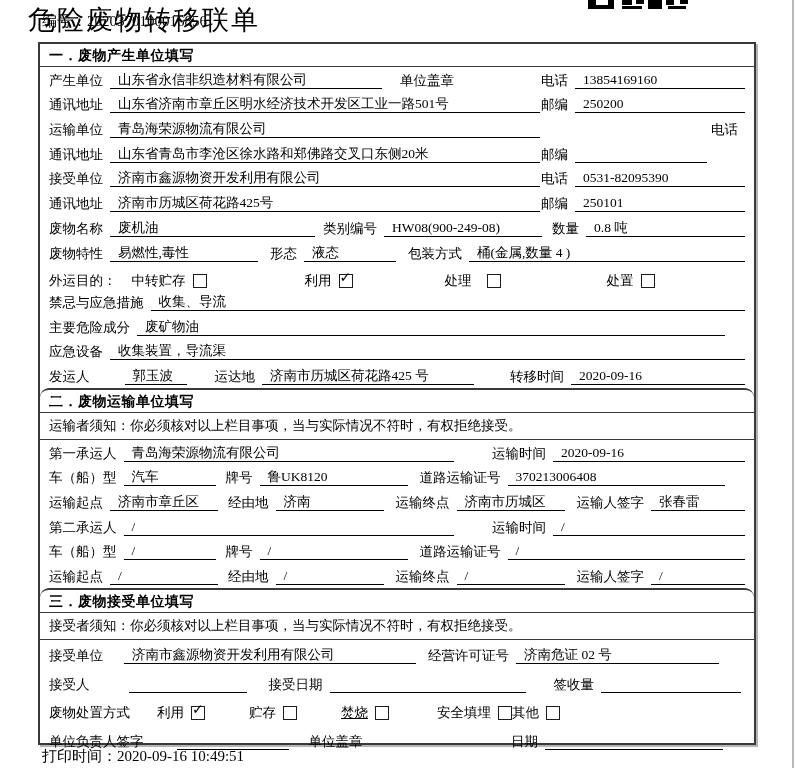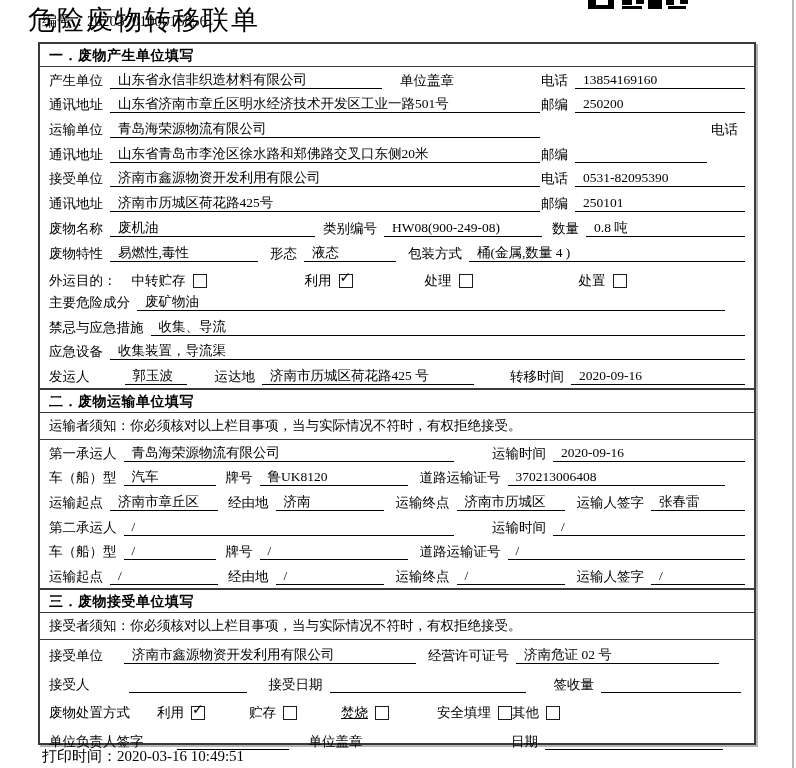--- a/index.html
+++ b/index.html
@@ -154,7 +154,7 @@
             <div class="mark">✓</div>
           </div>
         </div>
-        <div class="chk" style="margin-left: 72px;">
+        <div class="chk" style="margin-left: 92px; gap: 8px;">
           <div class="txt">处理</div>
           <div class="box"></div>
         </div>

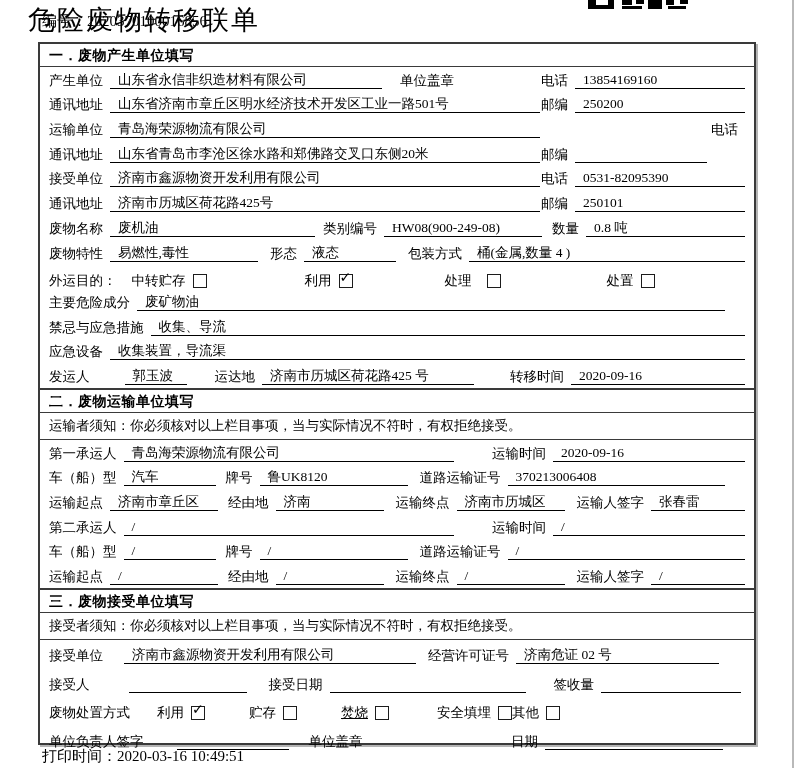--- a/index.html
+++ b/index.html
@@ -164,12 +164,12 @@
         </div>
       </div>
       <div class="row">
+        <div class="lab">禁忌与应急措施</div>
+        <div class="fld grow">收集、导流</div>
+      </div>
+      <div class="row">
         <div class="lab" style="margin-left: 0px;">主要危险成分</div>
         <div class="fld grow" style="margin-right: 20px;">废矿物油</div>
-      </div>
-      <div class="row">
-        <div class="lab">禁忌与应急措施</div>
-        <div class="fld grow">收集、导流</div>
       </div>
       <div class="row">
         <div class="lab">应急设备</div>

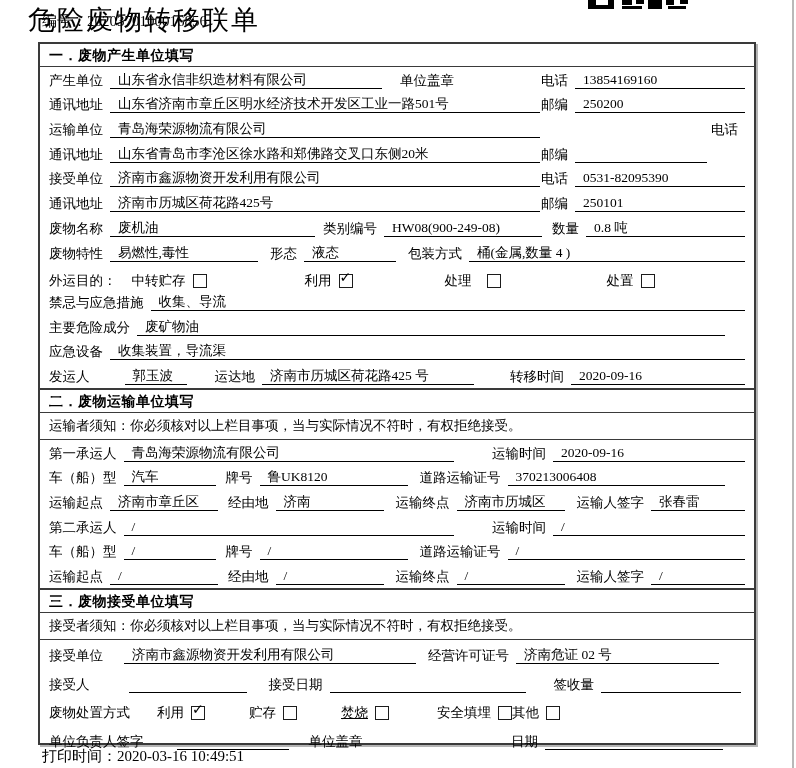--- a/index.html
+++ b/index.html
@@ -24,7 +24,7 @@
     display:flex;flex-direction:column;
   }
   .sec{display:flex;flex-direction:column;}
-  .sec + .sec{border-top:2px solid #3a3a3a;}
+  .sec + .sec{border-top:2px solid #3a3a3a;border-radius:9px;}
   .sec-title{
     height:21px;line-height:21px;padding:1px 5px 0 9px;font-weight:bold;font-size:14px;
     border-bottom:1.5px solid #3a3a3a;letter-spacing:.5px;

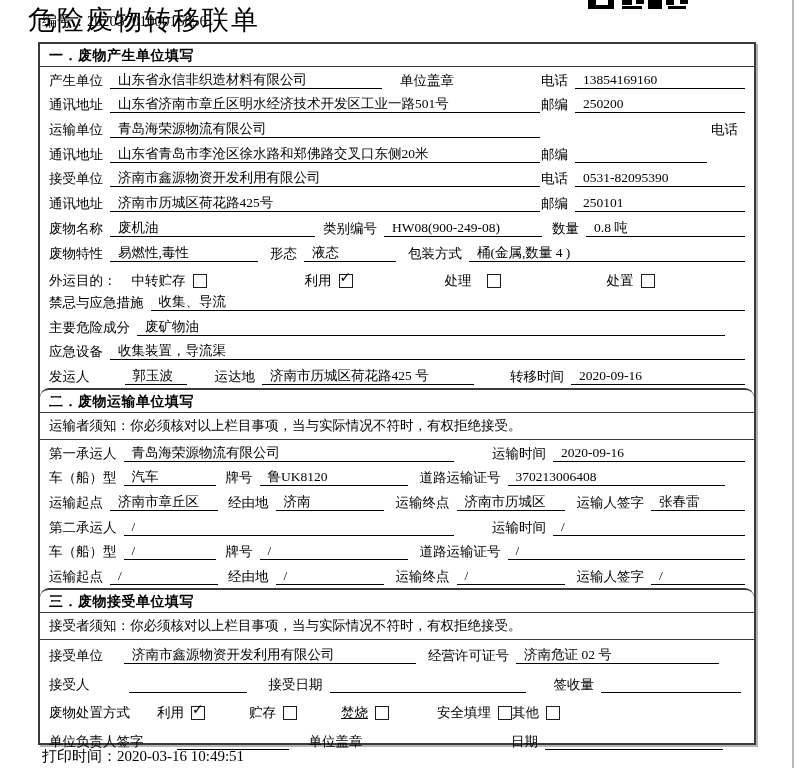--- a/index.html
+++ b/index.html
@@ -292,6 +292,6 @@
     </div>
   </div>
 
-<div class="printline"><span>打印时间：</span><span>2020-03-16 10:49:51</span></div>
+<div class="printline"><span>打印时间：</span><span>2020-09-16 10:49:51</span></div>
 
 </body></html>

